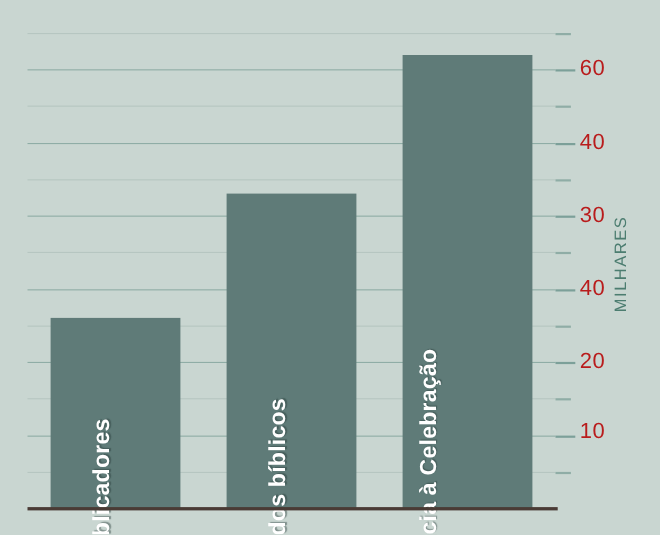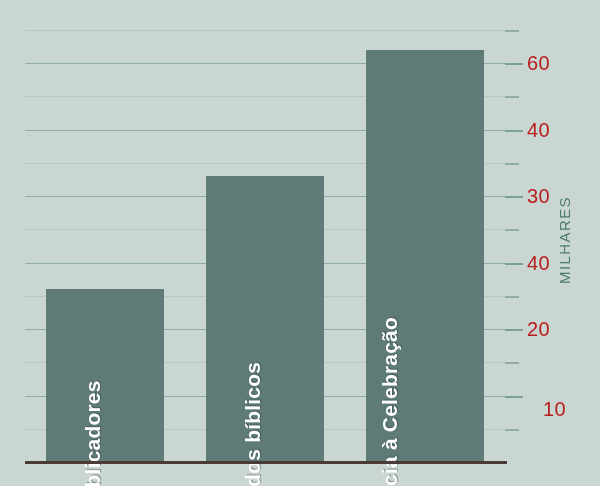--- a/index.html
+++ b/index.html
@@ -165,7 +165,7 @@
   <div class="axis-right">
       <div class="tick" style="top: 428.769px;"></div>
       <div class="tick major" style="top: 395.538px;"></div>
-      <div class="tick-label" style="top: 409px; margin-left: 16px;">10</div>
+      <div class="tick-label" style="top: 393px;">10</div>
       <div class="tick" style="top: 362.308px;"></div>
       <div class="tick major" style="top: 329.077px;"></div>
       <div class="tick-label" style="top: 329.077px; text-align: center;">20</div>

